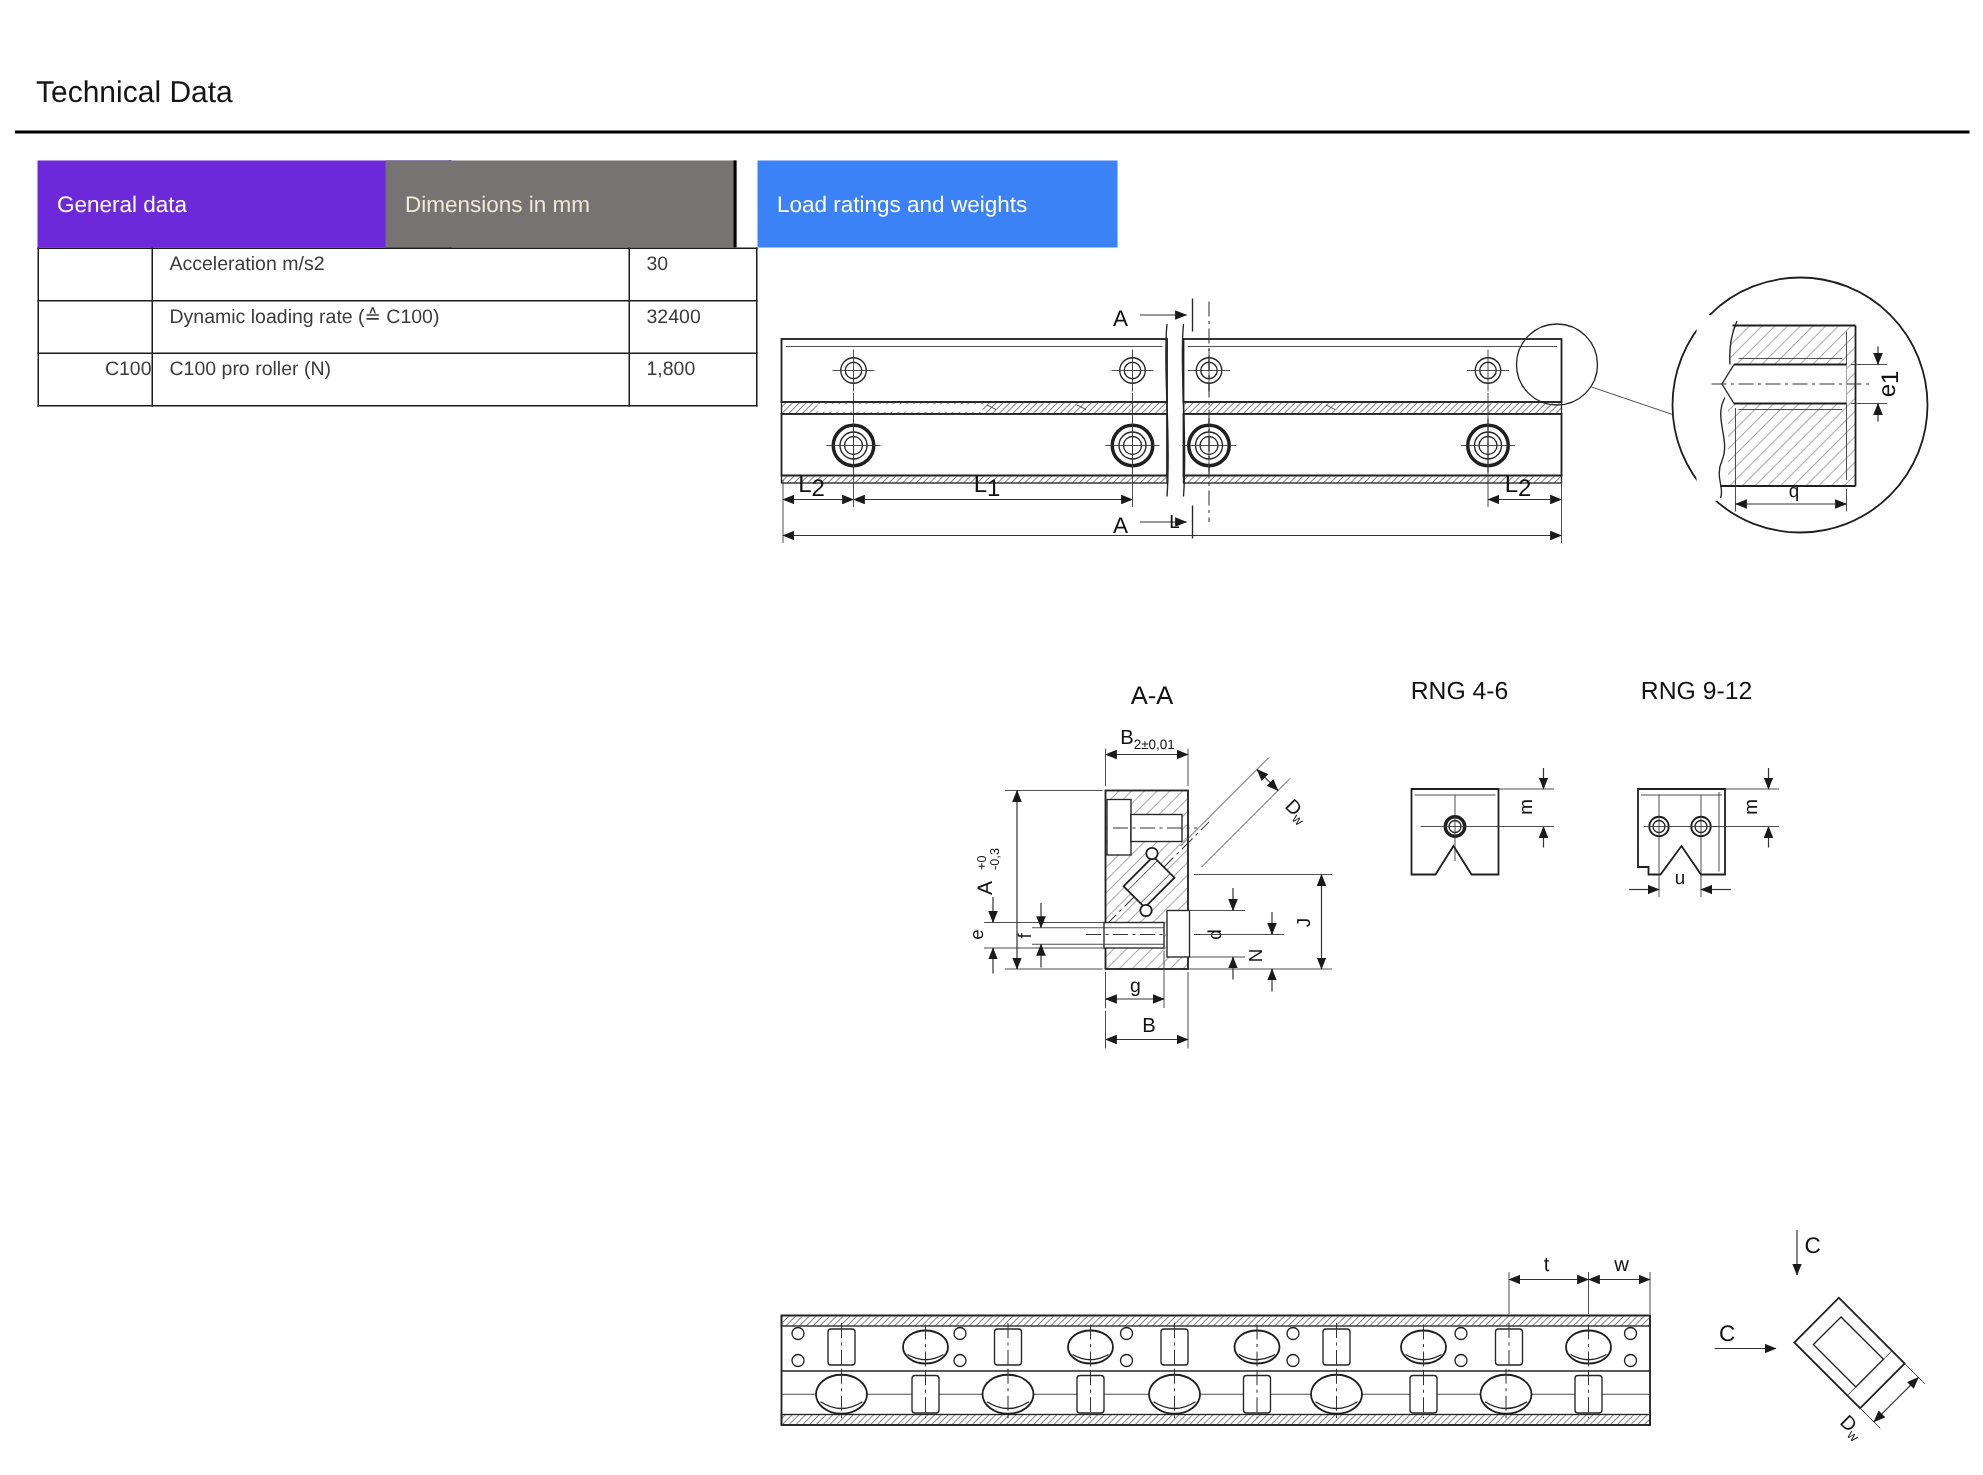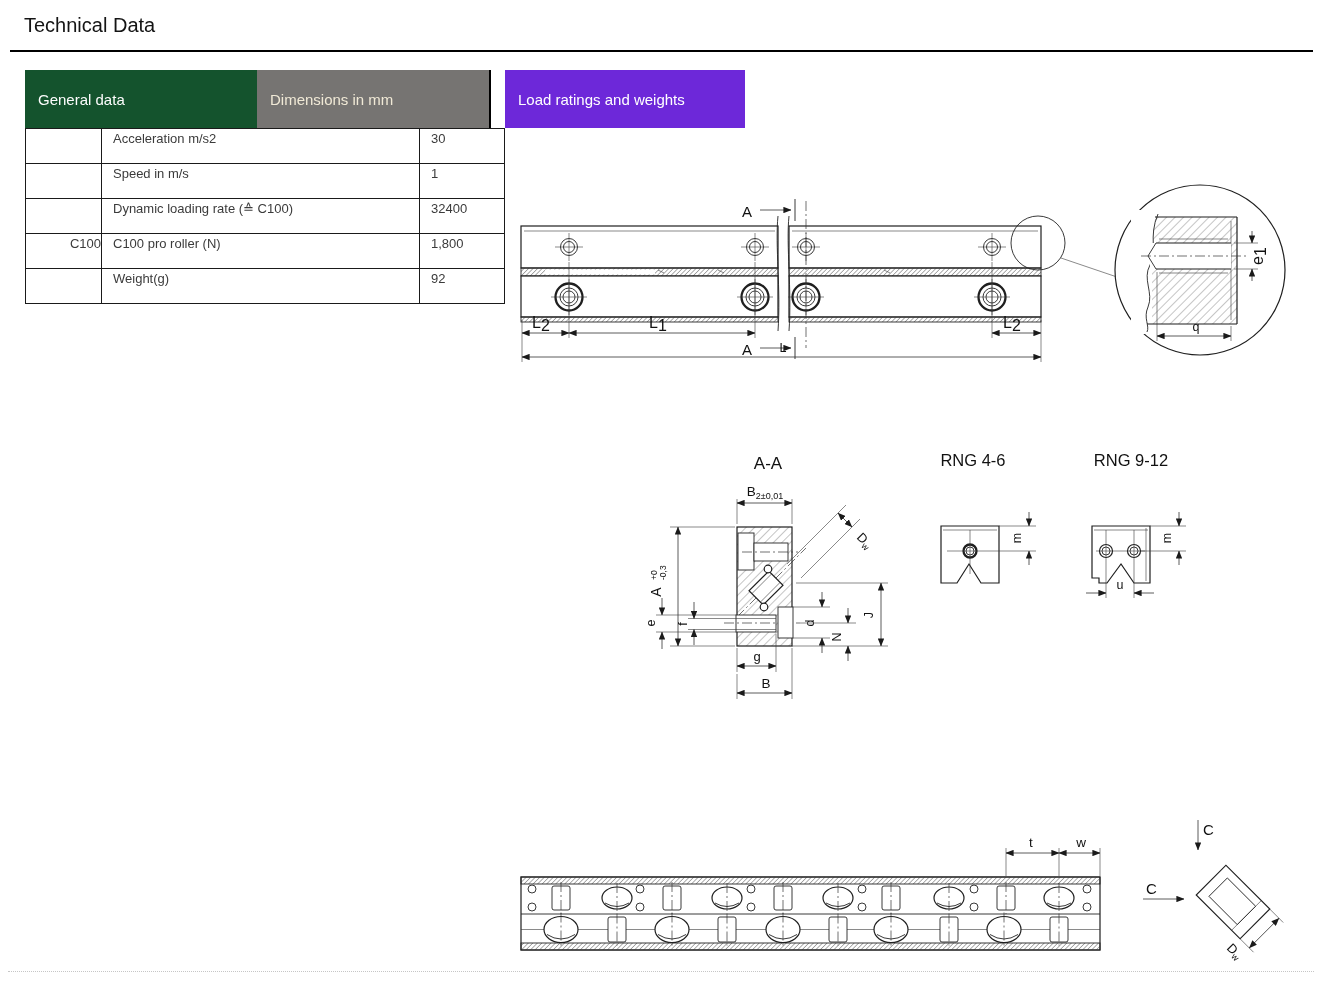--- a/index.html
+++ b/index.html
@@ -5,7 +5,7 @@
   html,body{margin:0;padding:0;background:#fff;}
   body{width:1322px;height:983px;position:relative;overflow:hidden;
        font-family:"Liberation Sans",sans-serif;color:#222;}
-  .abs{position:absolute;}
+  .abs{position:absolute;margin-top:37px;}
   
   #page-title{left:24px;top:14px;font-size:20px;color:#141414;}
   #title-rule{left:10px;top:50px;width:1303px;border-top:2px solid #000;}

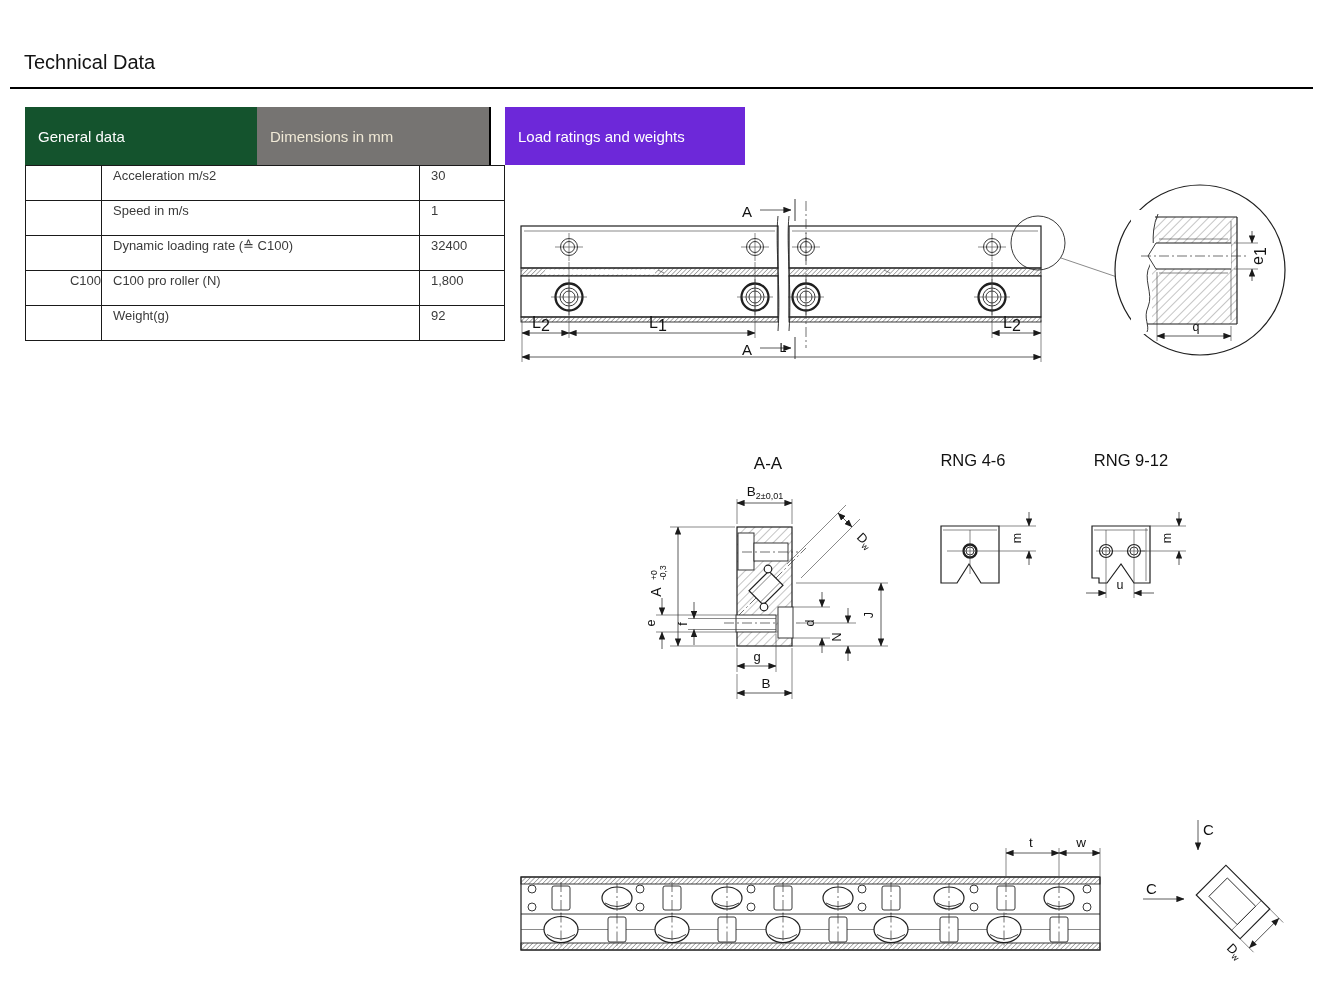--- a/index.html
+++ b/index.html
@@ -12,7 +12,7 @@
   
   .hdr{top:70px;height:58px;display:flex;align-items:center;
        font-size:15px;box-sizing:border-box;padding-left:13px;}
-  #hdr-gray1{left:25px;width:276px;background:#14532d;color:#fdfdfd;border-right:2px solid #4c1d95;}
+  #hdr-gray1{left:25px;width:276px;background:#6d28d9;color:#fdfdfd;border-right:2px solid #4c1d95;}
   #hdr-gray2{left:257px;width:234px;background:#767472;color:#f0e9d6;border-right:2px solid #000;}
   #hdr-red{left:505px;width:240px;background:#6d28d9;color:#fff;}
   

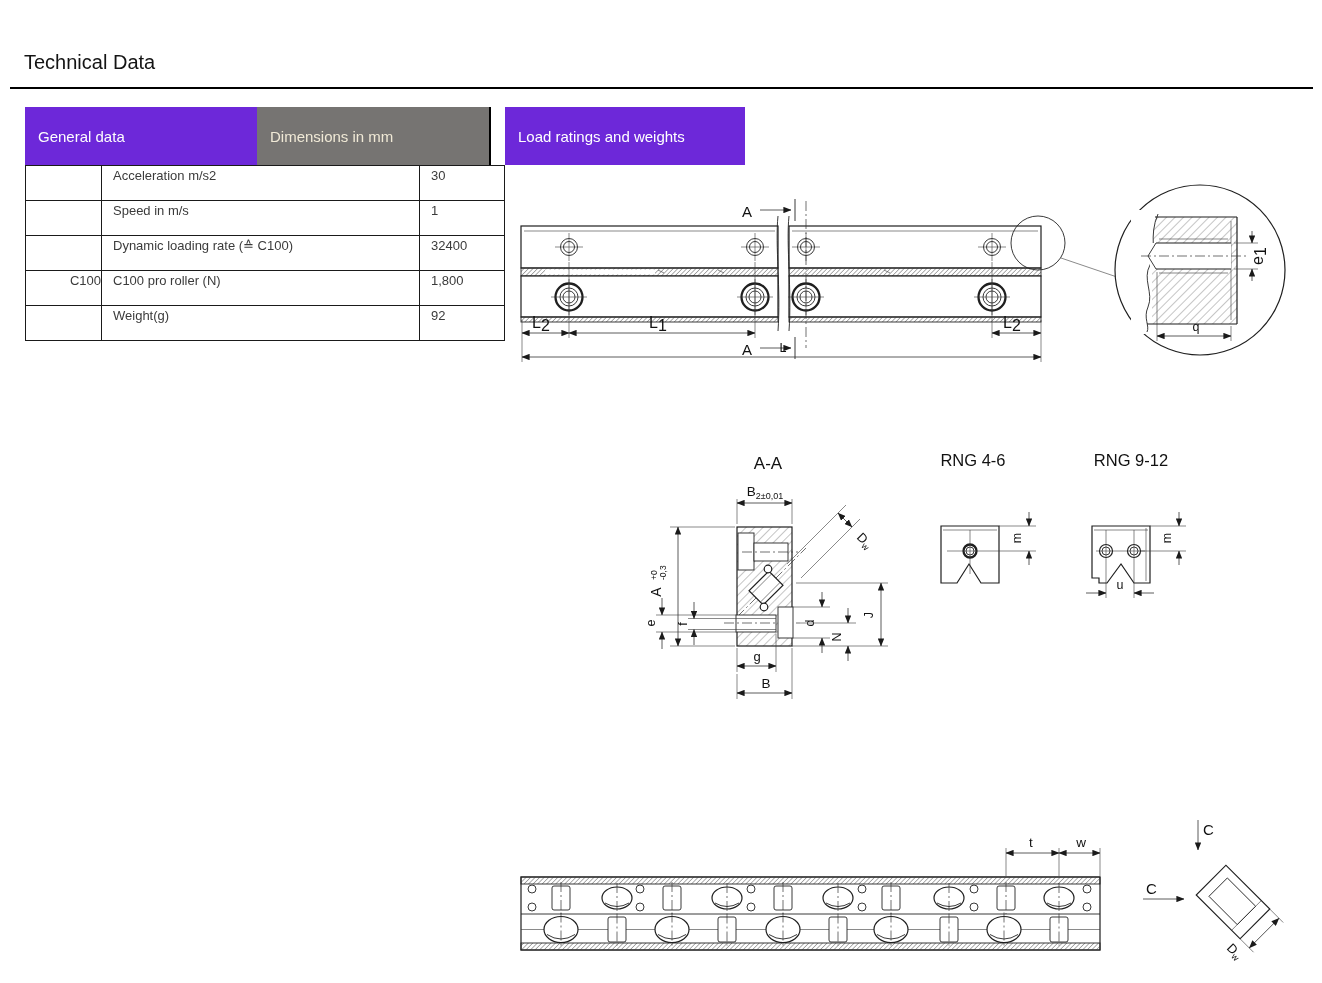--- a/index.html
+++ b/index.html
@@ -14,7 +14,7 @@
        font-size:15px;box-sizing:border-box;padding-left:13px;}
   #hdr-gray1{left:25px;width:276px;background:#6d28d9;color:#fdfdfd;border-right:2px solid #4c1d95;}
   #hdr-gray2{left:257px;width:234px;background:#767472;color:#f0e9d6;border-right:2px solid #000;}
-  #hdr-red{left:505px;width:240px;background:#6d28d9;color:#fff;}
+  #hdr-red{left:505px;width:240px;background:#3b82f6;color:#fff;}
   
   #spec-table{left:25px;top:128px;border-collapse:collapse;}
   #spec-table td{border:1px solid #1a1a1a;height:35px;font-size:13px;color:#3b3b3b;

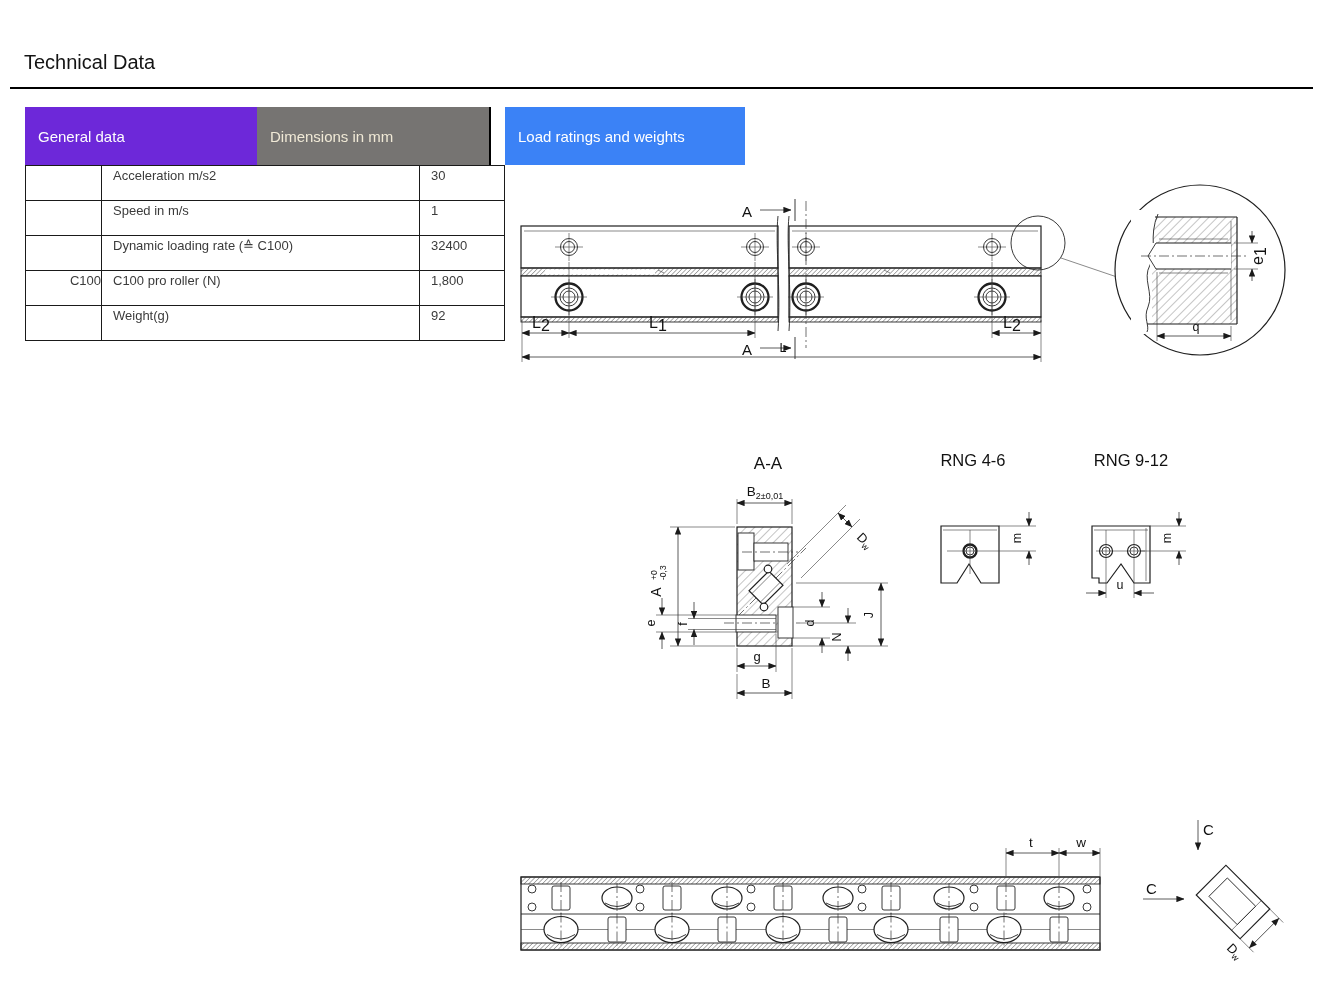--- a/index.html
+++ b/index.html
@@ -80,11 +80,6 @@
     </tr>
     <tr>
       <td class="c-code"></td>
-      <td class="c-param">Speed in m/s</td>
-      <td class="c-val">1</td>
-    </tr>
-    <tr>
-      <td class="c-code"></td>
       <td class="c-param">Dynamic loading rate (≙ C100)</td>
       <td class="c-val">32400</td>
     </tr>

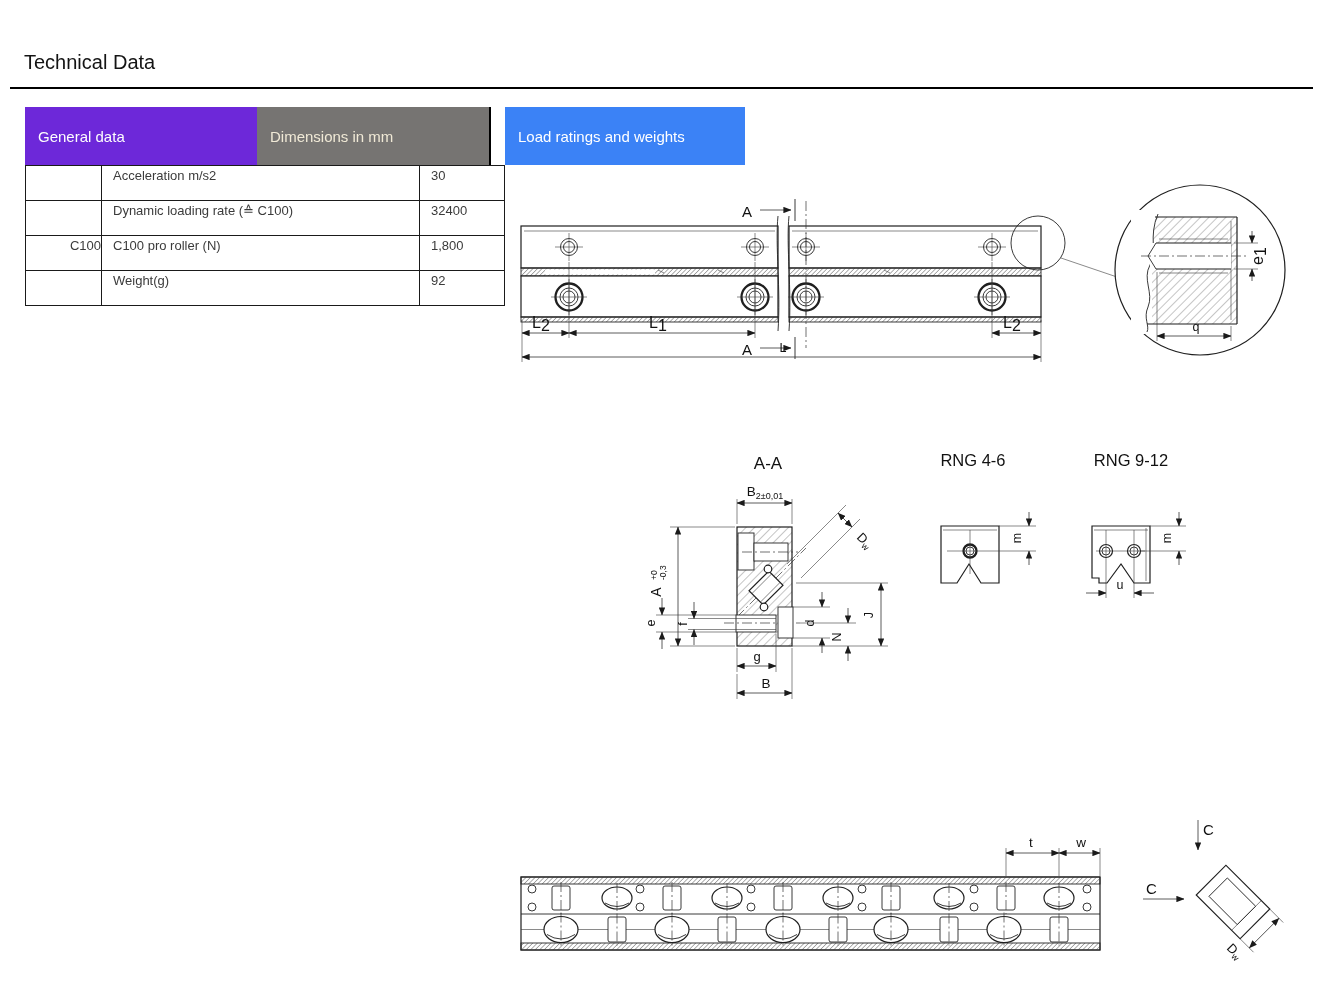--- a/index.html
+++ b/index.html
@@ -88,11 +88,6 @@
       <td class="c-param">C100 pro roller (N)</td>
       <td class="c-val">1,800</td>
     </tr>
-    <tr>
-      <td class="c-code"></td>
-      <td class="c-param">Weight(g)</td>
-      <td class="c-val">92</td>
-    </tr>
   </tbody>
 </table>
 

